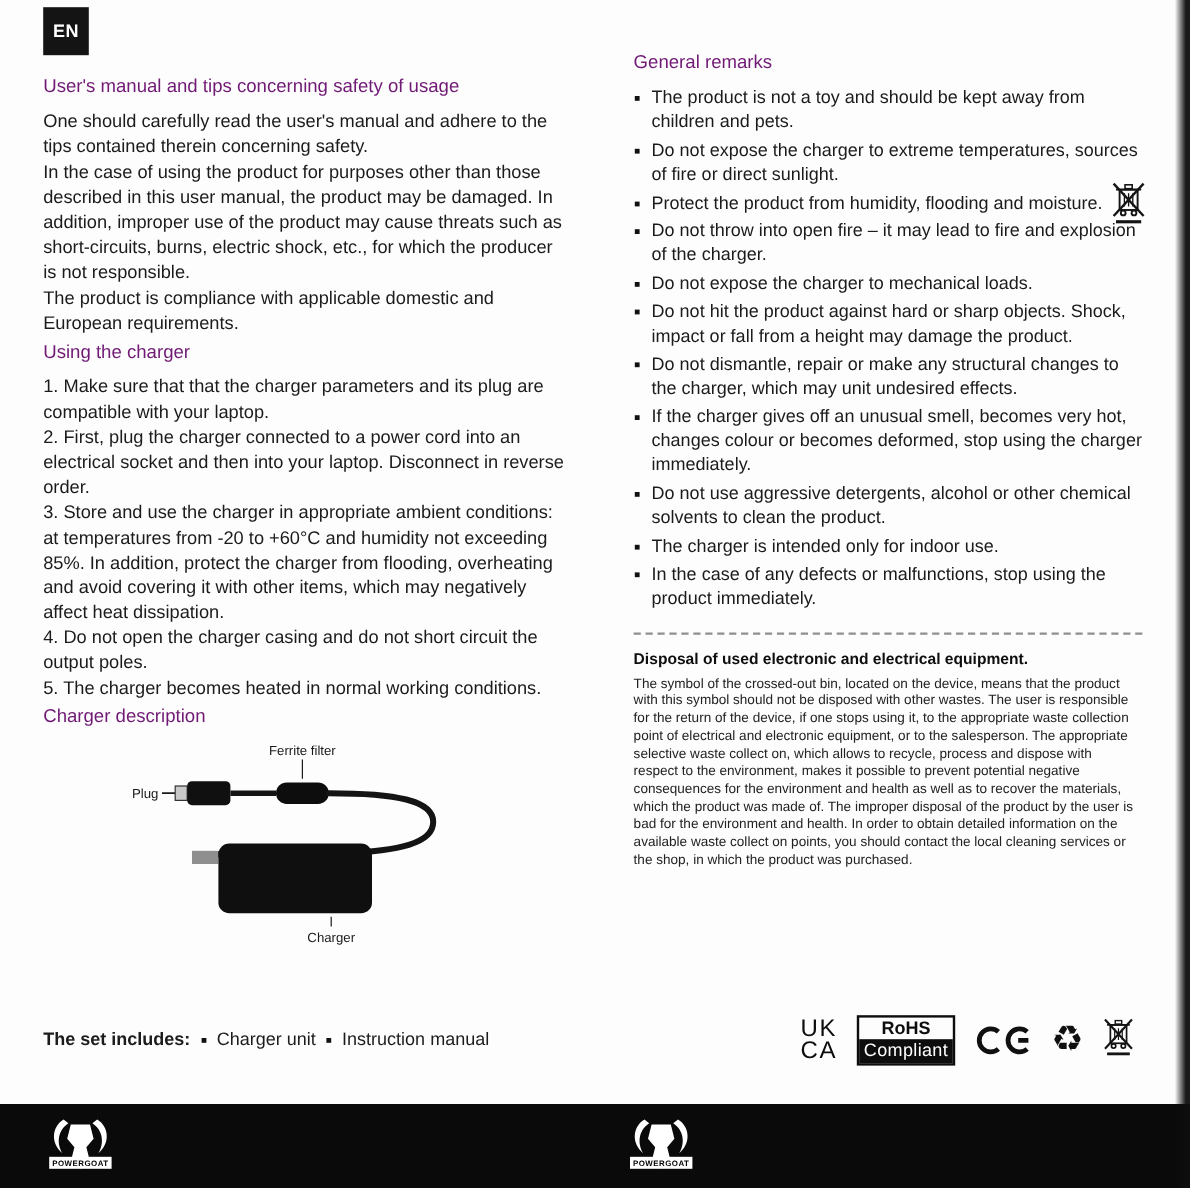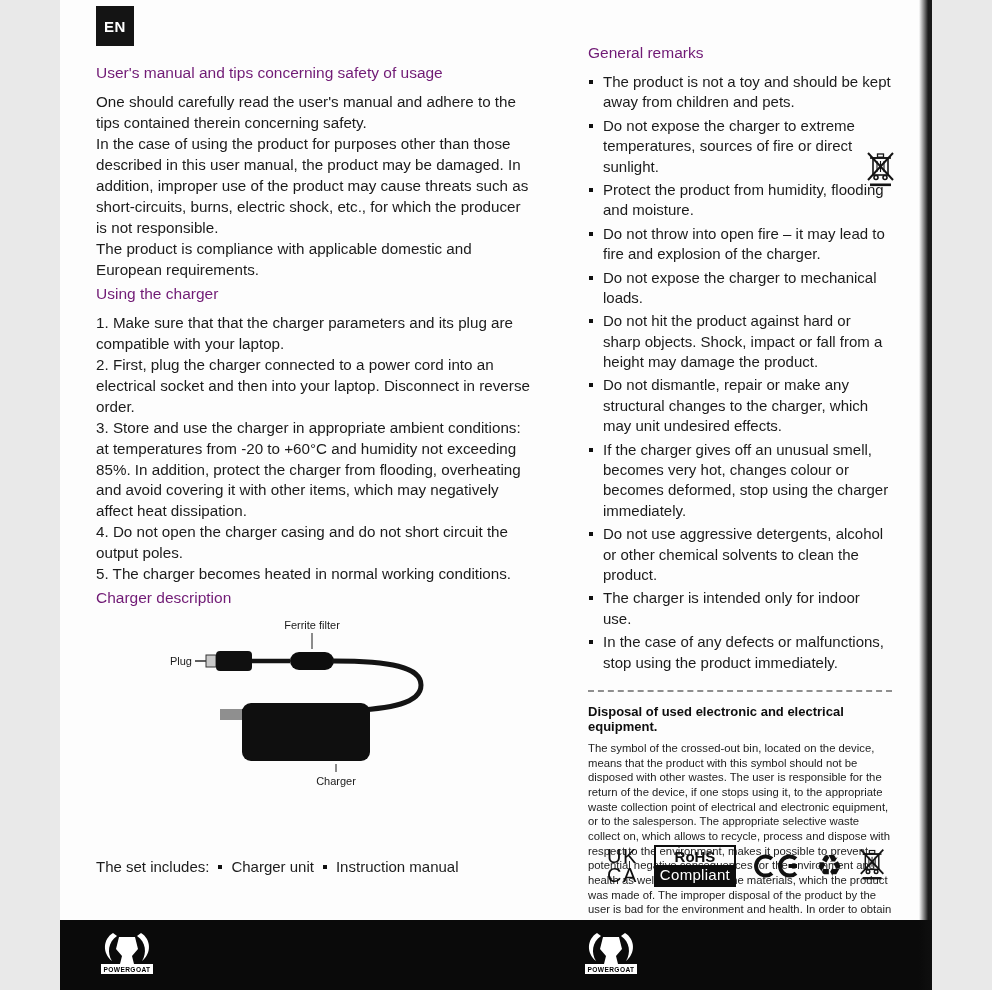--- a/index.html
+++ b/index.html
@@ -4,7 +4,7 @@
 <style>
   *{box-sizing:border-box}
   html,body{margin:0;padding:0;background:#e9e9e9}
-  .page{position:relative;width:872px;height:990px;margin:0 auto;background:#fdfdfd;
+  .page{position:relative;width:992px;height:990px;margin:0 auto;background:#fdfdfd;
         font-family:"Liberation Sans",sans-serif;color:#1c1c1c;overflow:hidden}
   .edge-right{position:absolute;top:0;right:0;width:13px;height:100%;
         background:linear-gradient(to right,rgba(20,20,20,0),rgba(14,14,14,.95) 70%);z-index:6}

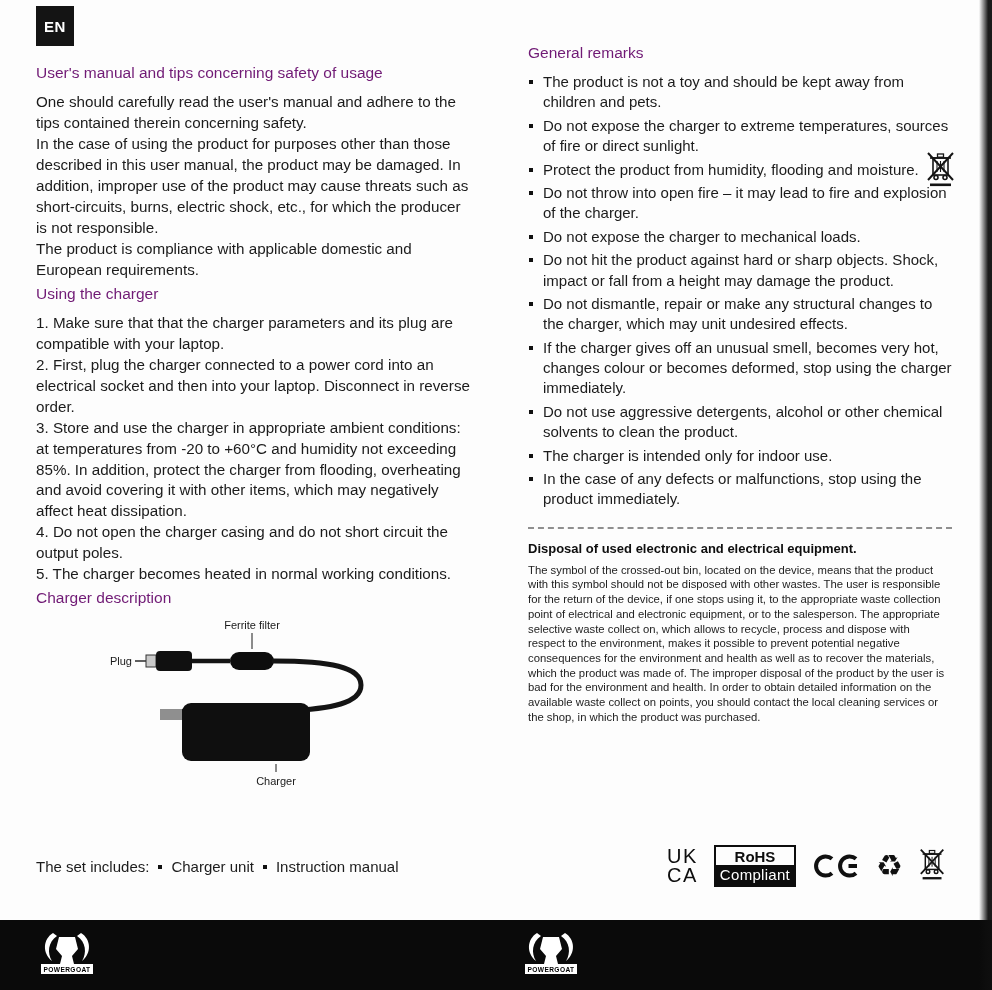--- a/index.html
+++ b/index.html
@@ -29,7 +29,7 @@
   .diagram svg text{font-family:"Liberation Sans",sans-serif;font-size:11px;fill:#1a1a1a}
   
   .set-line{position:absolute;left:36px;top:858px;display:flex;align-items:center;gap:9px;font-size:15px;z-index:2}
-  .set-line .lbl{font-weight:normal}
+  .set-line .lbl{font-weight:bold}
   .set-line .sq{width:4px;height:4px;background:#111;display:inline-block}
   
   .marks{position:absolute;top:845px;right:46px;display:flex;align-items:center;gap:16px;z-index:2}

